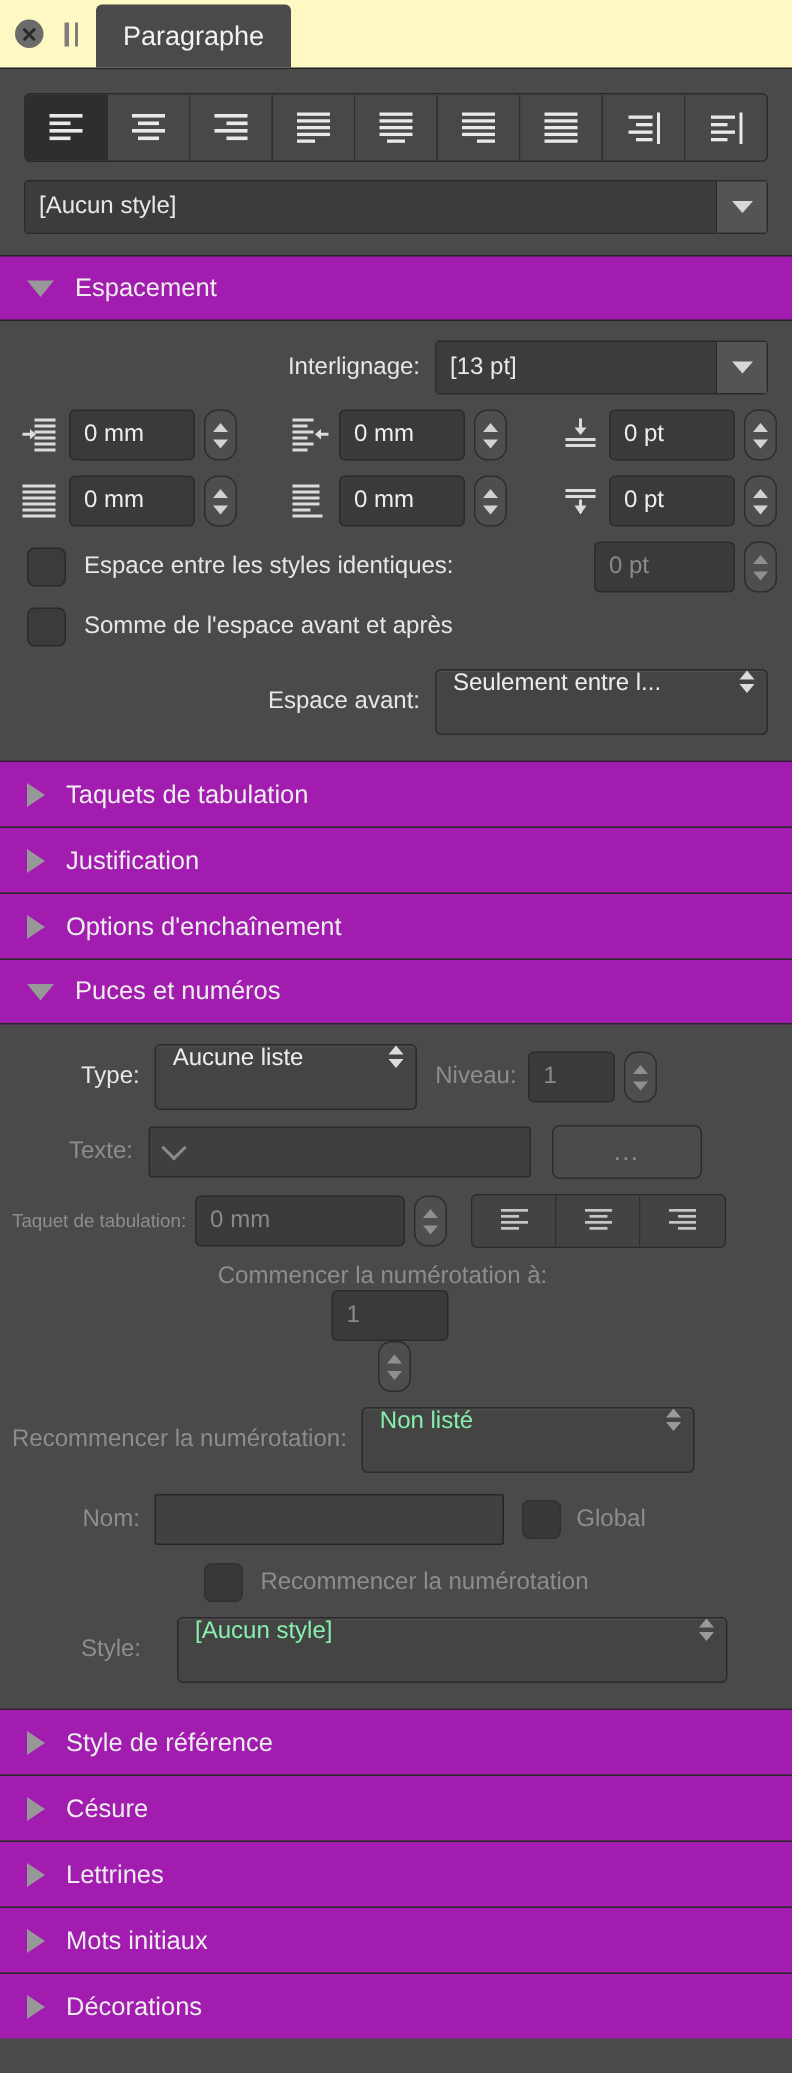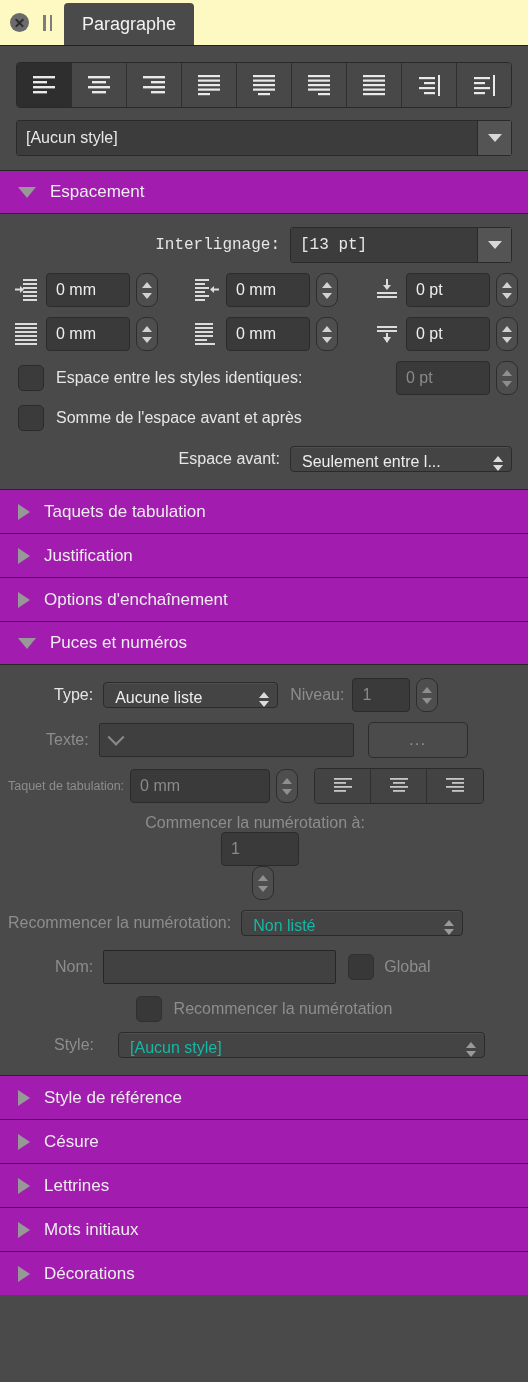--- a/index.html
+++ b/index.html
@@ -425,7 +425,7 @@
 
   <div class="sect-body">
 
-    <div class="row" style="justify-content:flex-end; font-family:Liberation Mono, monospace;">
+    <div class="row" style="justify-content:flex-end; ">
       <span class="lbl" style="margin-right:10px;">Interlignage:</span>
       <div class="combo" style="width:222px;">
         <div class="val">[13 pt]</div>

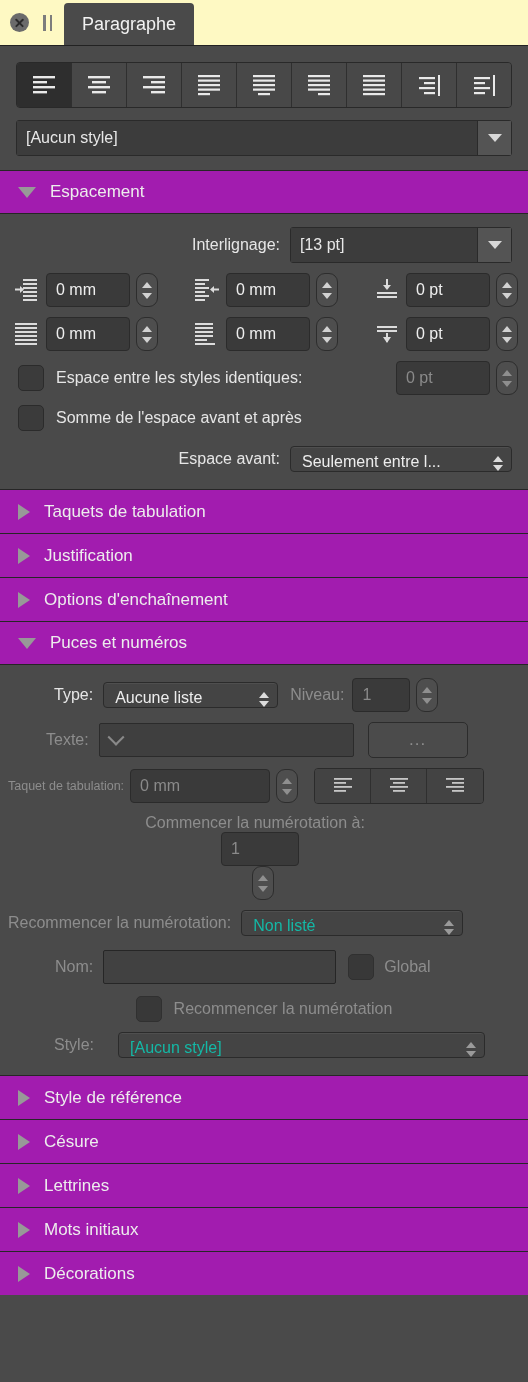--- a/index.html
+++ b/index.html
@@ -179,8 +179,8 @@
     border: 1px solid #2b2b2b;
     border-radius: 4px;
     background: #444;
-    height: 26px;
-    display: flex; align-items: flex-end;
+    height: 44px;
+    display: flex; align-items: flex-start;
     padding: 0 8px 0 11px;
     color: #ededed;
     font-size: 16px;

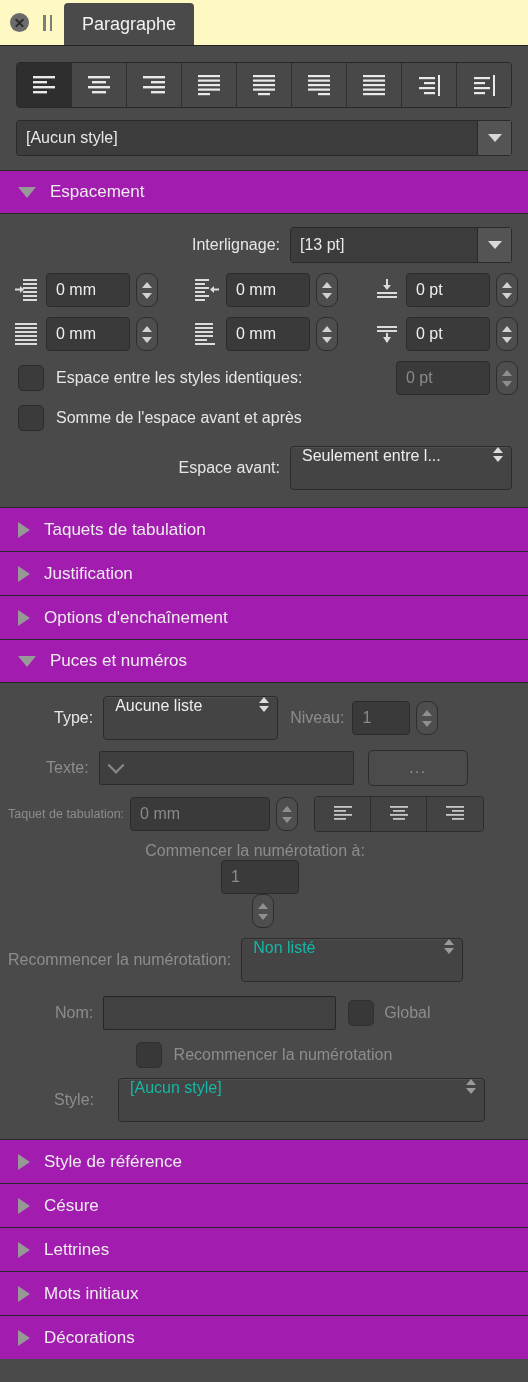--- a/index.html
+++ b/index.html
@@ -186,7 +186,7 @@
     font-size: 16px;
     box-shadow: 0 1px 0 rgba(255,255,255,0.06) inset;
   }
-  .popup.dim { color: #14b8a6; }
+  .popup.dim { color: #86efac; }
   .popup .txt { flex: 1; white-space: nowrap; overflow: hidden; }
   .popup .chev { display: flex; flex-direction: column; gap: 3px; margin-left: 10px; }
   .popup .chev .u {

